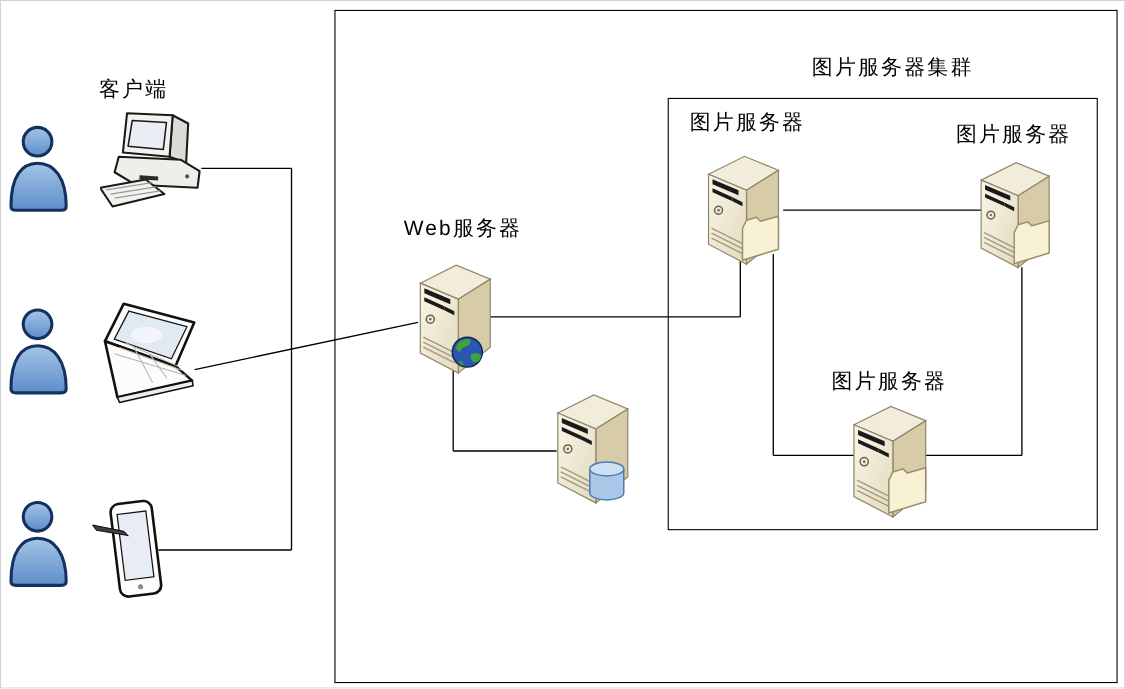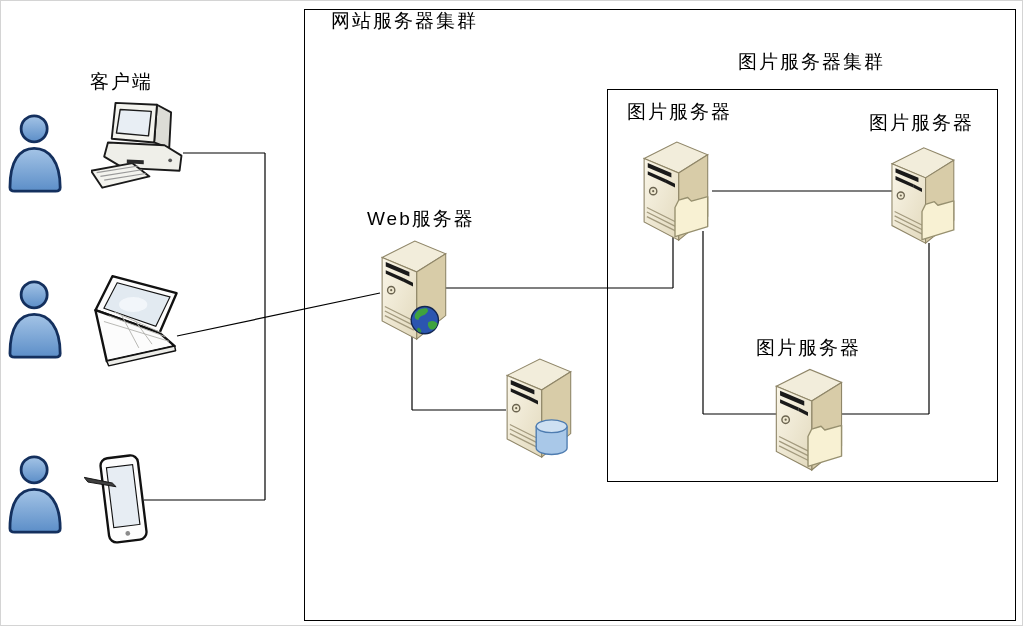--- a/index.html
+++ b/index.html
@@ -147,7 +147,6 @@
       <use href="#acc-folder"></use>
   </svg>
 
-  <div class="lbl" style="left:330px;top:10px;">网站服务器集群</div>
   <div class="lbl" style="left:737px;top:51px;">图片服务器集群</div>
   <div class="lbl" style="left:89px;top:71px;">客户端</div>
   <div class="lbl" style="left:366px;top:208px;">Web服务器</div>

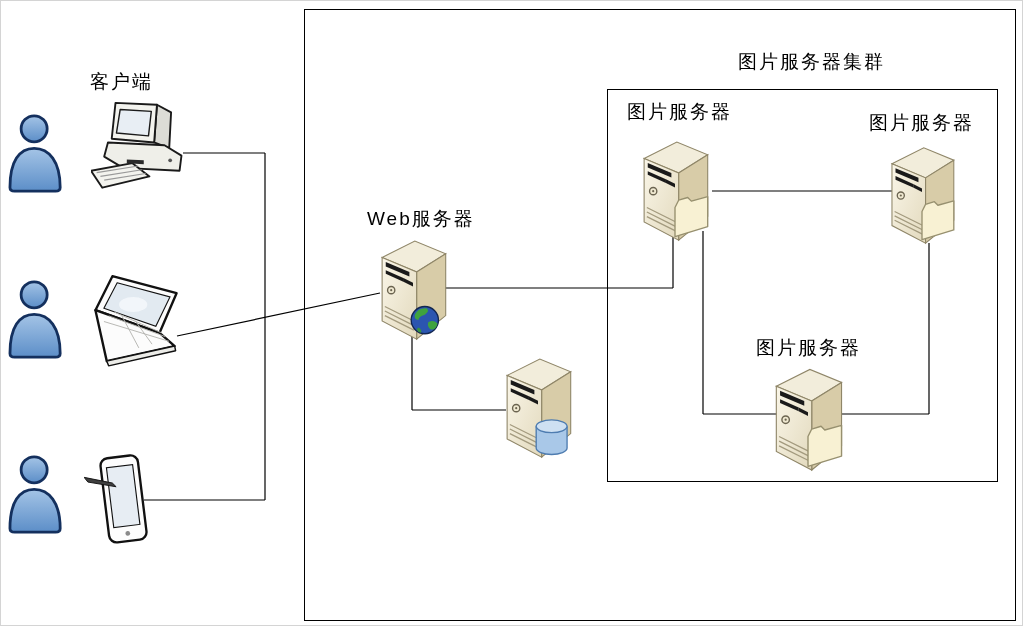--- a/index.html
+++ b/index.html
@@ -149,7 +149,7 @@
 
   <div class="lbl" style="left:737px;top:51px;">图片服务器集群</div>
   <div class="lbl" style="left:89px;top:71px;">客户端</div>
-  <div class="lbl" style="left:366px;top:208px;">Web服务器</div>
+  <div class="lbl" style="left:366px;top:198px;">Web服务器</div>
   <div class="lbl" style="left:626px;top:101px;">图片服务器</div>
   <div class="lbl" style="left:868px;top:112px;">图片服务器</div>
   <div class="lbl" style="left:755px;top:337px;">图片服务器</div>

